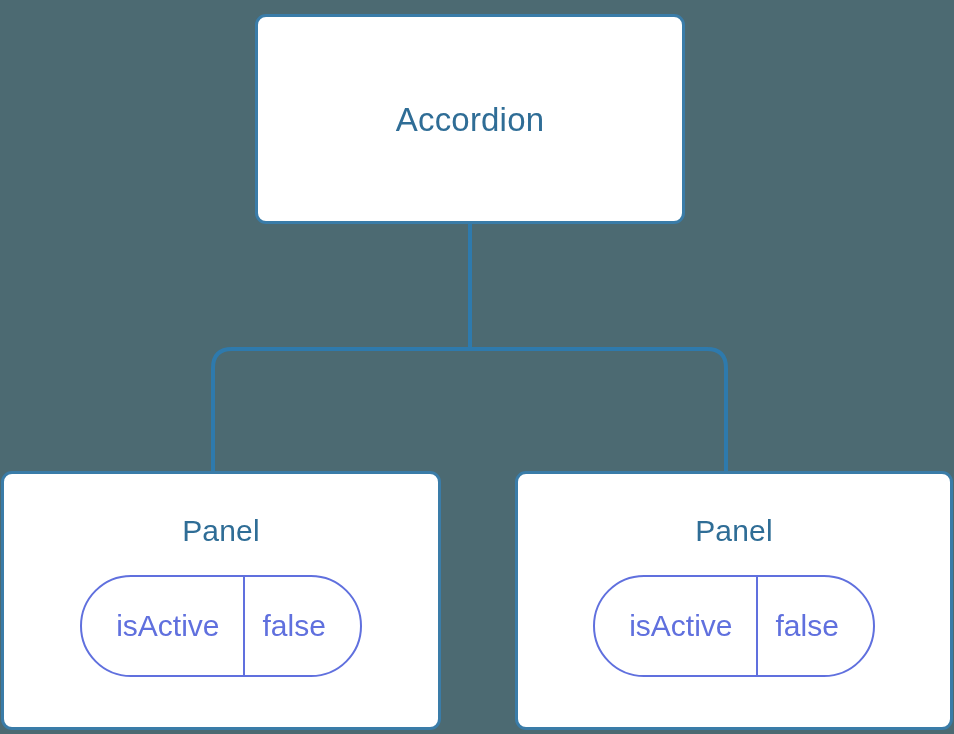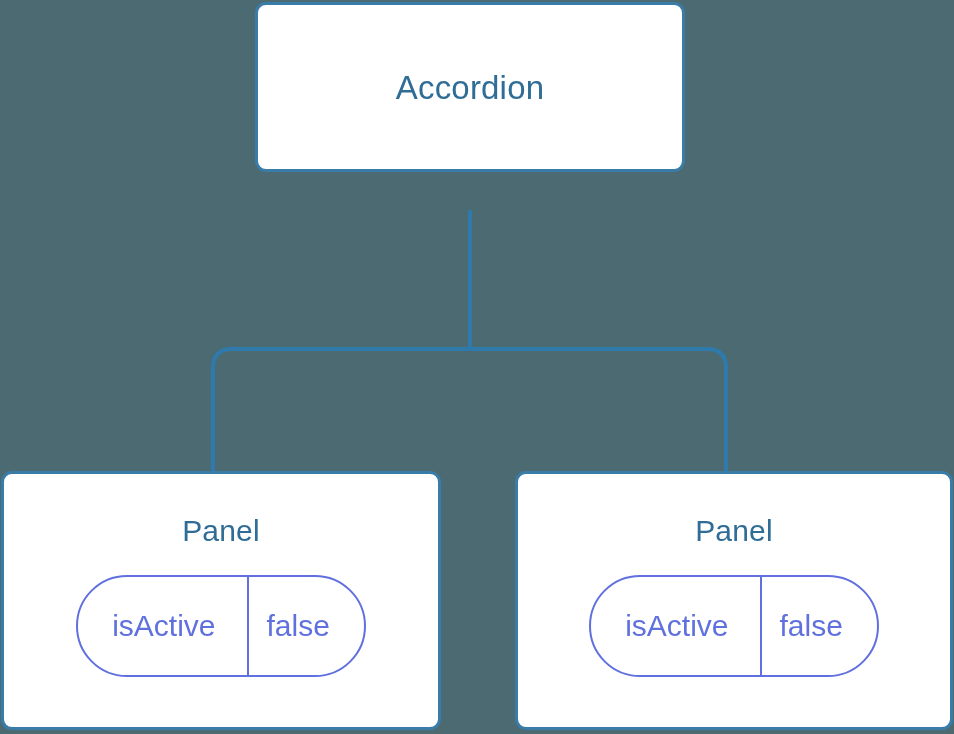--- a/index.html
+++ b/index.html
@@ -57,9 +57,9 @@
   
   #node-accordion {
     left: 255px;
-    top: 2px;
+    top: 14px;
     width: 430px;
-    height: 170px;
+    height: 210px;
     justify-content: center;
   }
   #node-accordion .node-title {

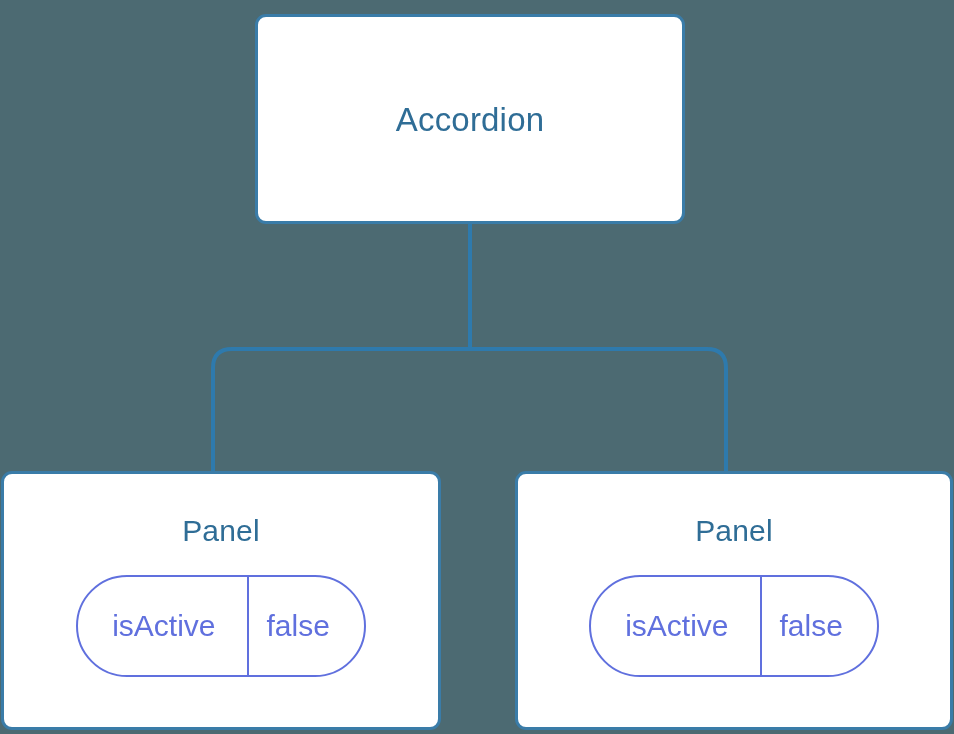--- a/index.html
+++ b/index.html
@@ -109,7 +109,7 @@
     box-sizing: border-box;
   }
   .pill-key {
-    padding: 0 32px 0 34px;
+    padding: 0 24px 0 34px;
   }
   .pill-value {
     padding: 0 34px 0 17px;

